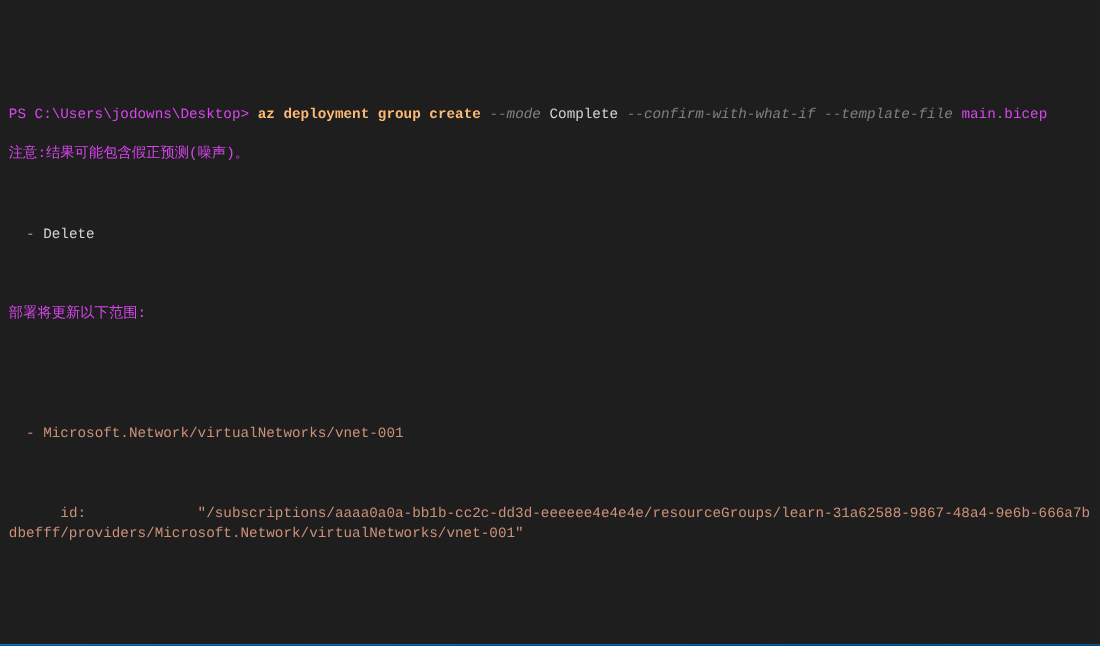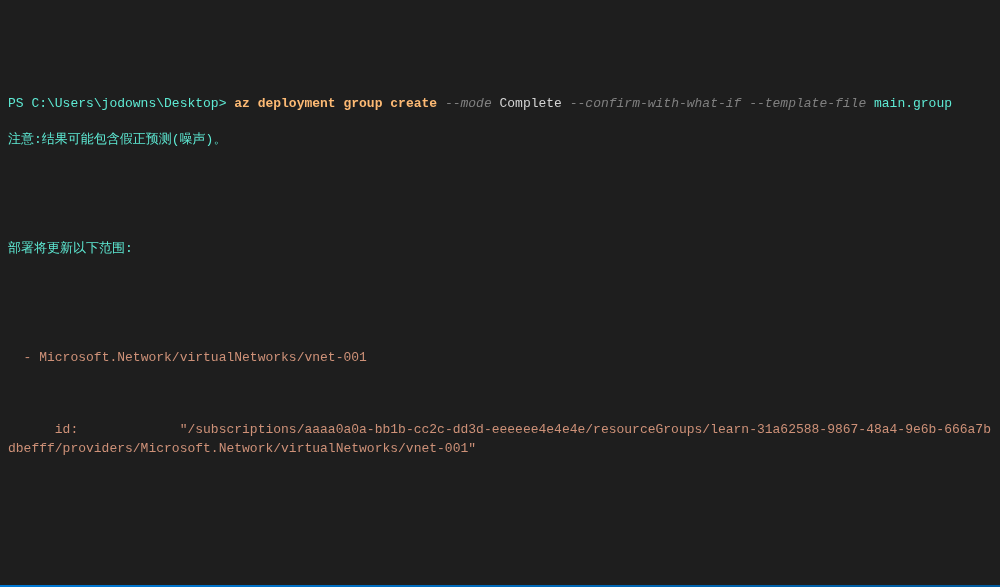--- a/index.html
+++ b/index.html
@@ -20,7 +20,7 @@
       white-space: pre-wrap;
       word-break: break-all;
     }
-    .white { color: #5eead4; }
+    .white { color: #d946ef; }
     .yellow { color: #fdba74; }
     .gray { color: #808080; font-style: italic; }
     .orange { color: #ce9178; }

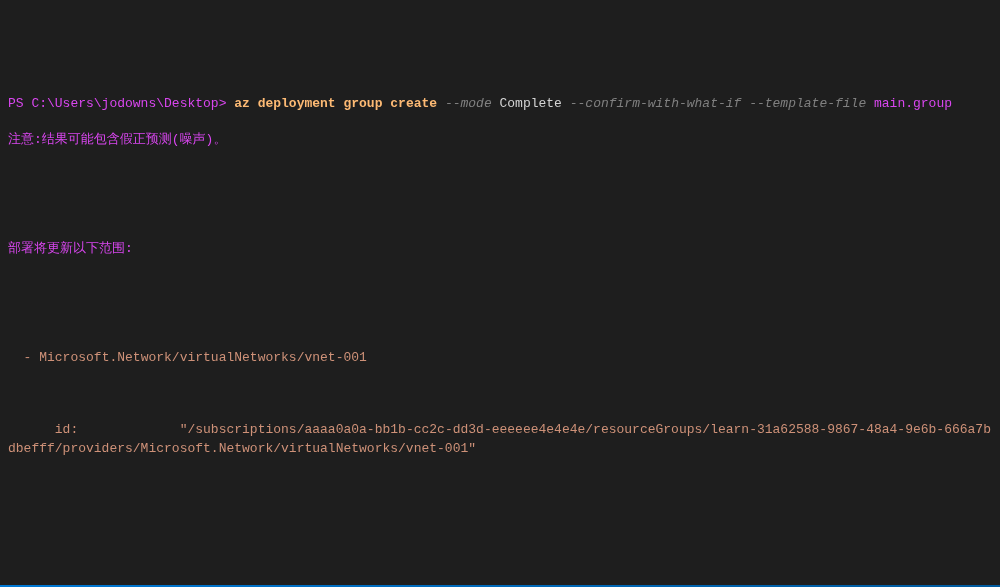--- a/index.html
+++ b/index.html
@@ -43,7 +43,7 @@
 
 
 <div>
-<span class="line"><span class="white">PS C:\Users\jodowns\Desktop&gt; </span><span class="yellow bold">az deployment group create</span><span class="gray"> --mode </span><span class="light">Complete</span><span class="gray"> --confirm-with-what-if --template-file </span><span class="white">main.group</span></span>
+<span class="line"><span class="white">PS C:\Users\jodowns\Desktop&gt; </span><span class="yellow bold">az deployment group create</span><span class="gray"> --mode </span><span class="light">Complete</span><span class="gray"> --confirm-with-what-if --template-file </span><span class="white">main.bicep</span></span>
 <span class="line white">注意:结果可能包含假正预测(噪声)。</span>
 <span class="line blank"></span>
 <span class="line blank"></span>

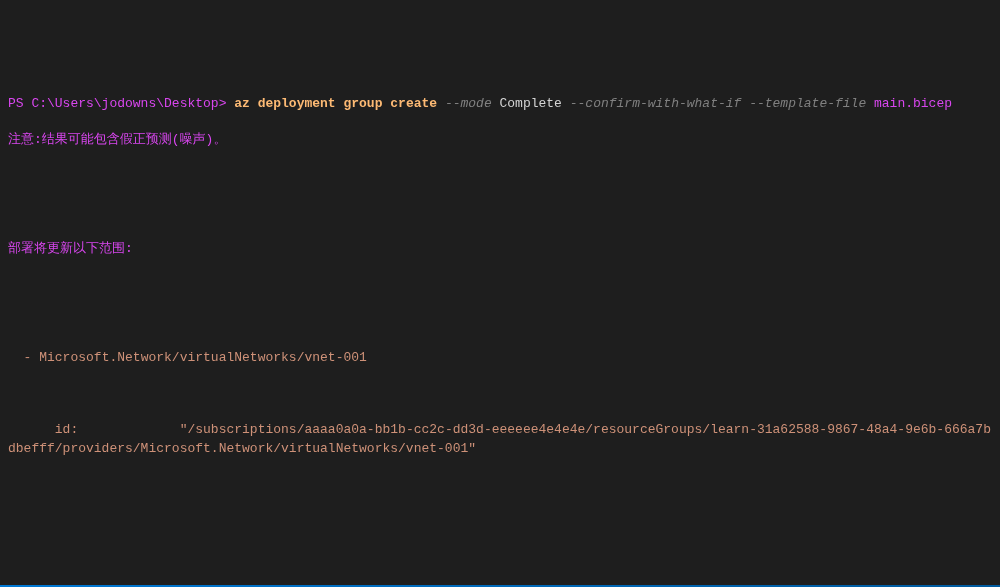--- a/index.html
+++ b/index.html
@@ -46,6 +46,7 @@
 <span class="line"><span class="white">PS C:\Users\jodowns\Desktop&gt; </span><span class="yellow bold">az deployment group create</span><span class="gray"> --mode </span><span class="light">Complete</span><span class="gray"> --confirm-with-what-if --template-file </span><span class="white">main.bicep</span></span>
 <span class="line white">注意:结果可能包含假正预测(噪声)。</span>
 <span class="line blank"></span>
+<span class="line"><span class="orange">  - </span><span class="light">Delete</span></span>
 <span class="line blank"></span>
 <span class="line white">部署将更新以下范围:</span>
 <span class="line blank"></span>

